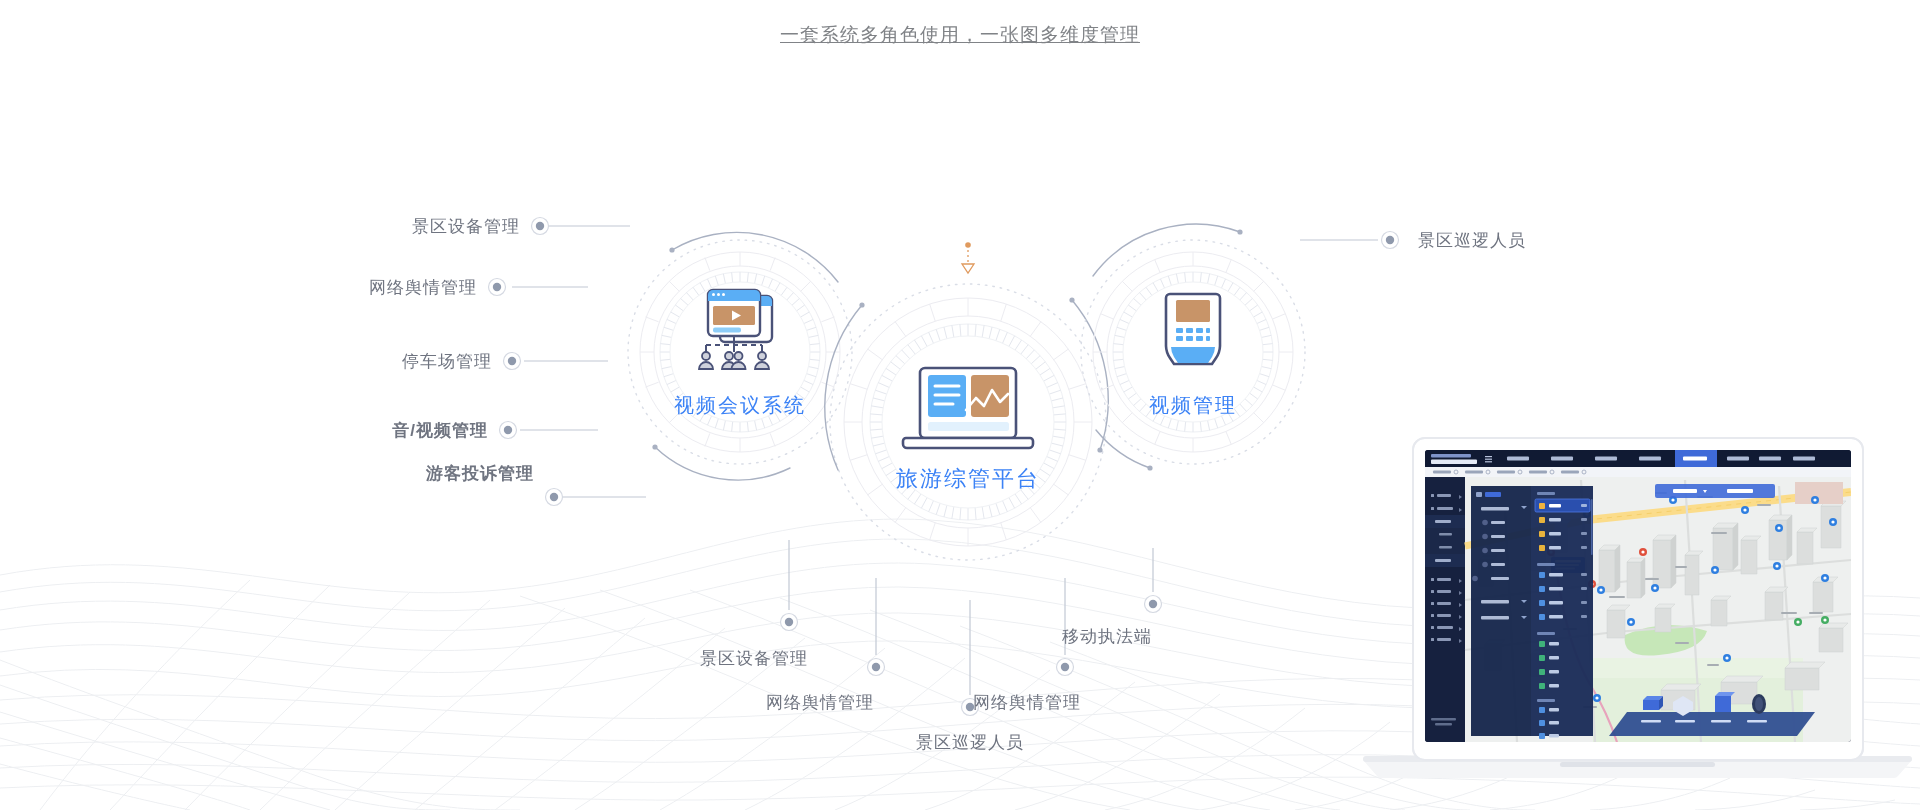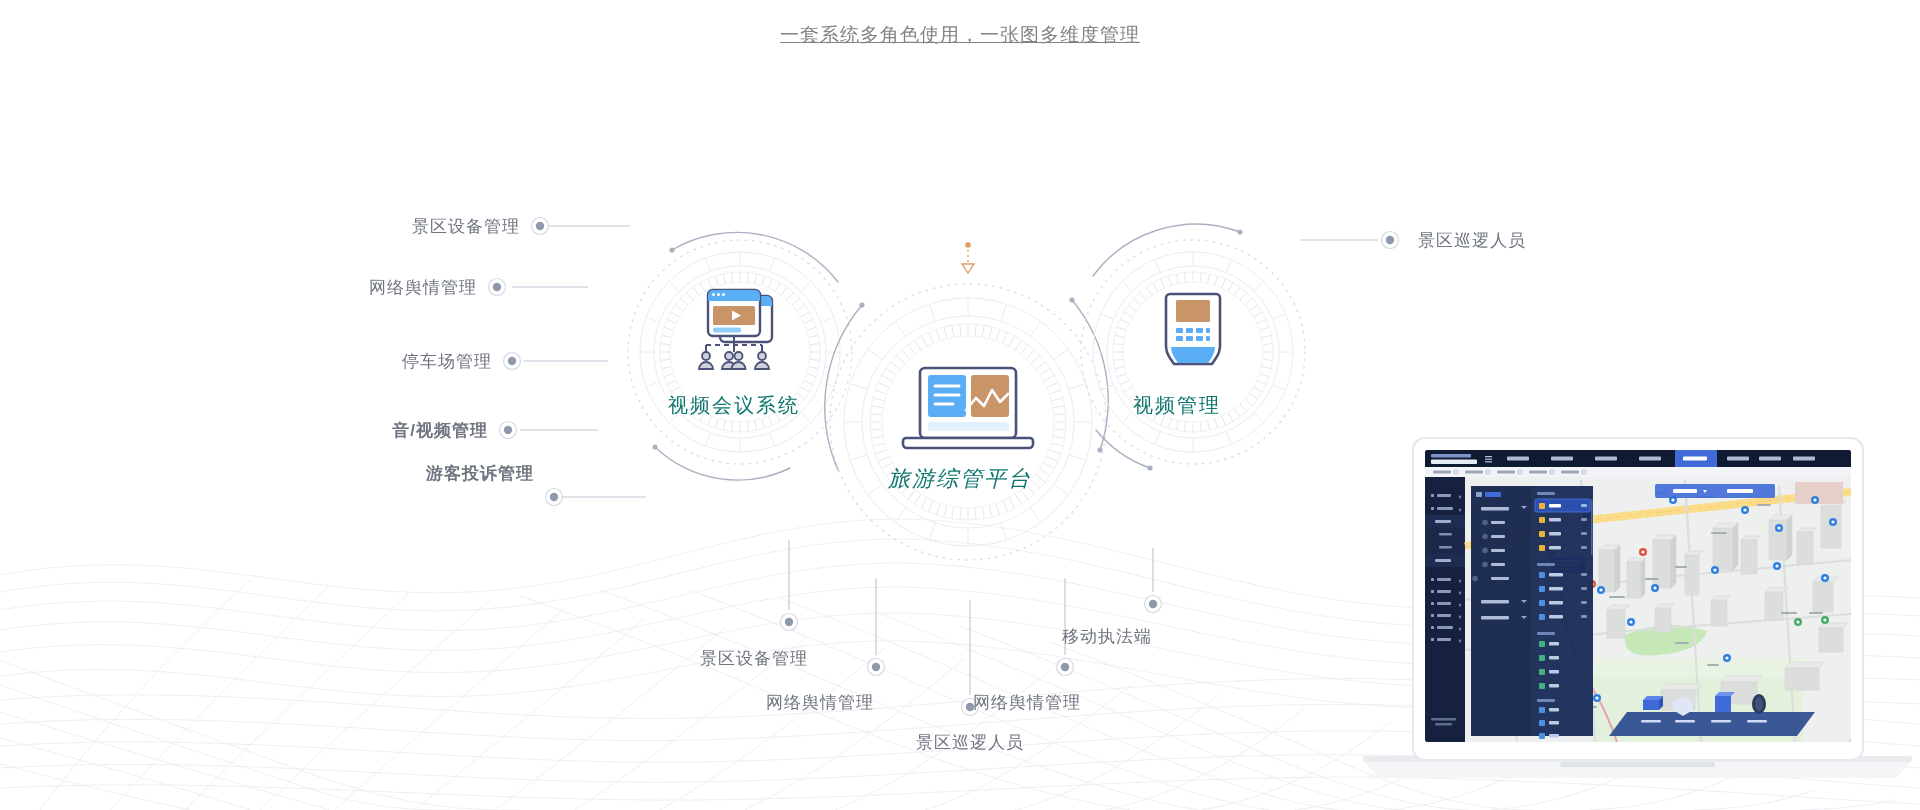--- a/index.html
+++ b/index.html
@@ -38,8 +38,8 @@
 
   .hub-label {
     position:absolute; white-space:nowrap; z-index:7;
-    color:#0f766e; letter-spacing:2px; line-height:1;
-    text-align:left;
+    color:#3b82f6; letter-spacing:2px; line-height:1;
+    text-align:center;
   }
   .hub-label.big { font-size:22px;font-style:italic; }
   .hub-label.mid { font-size:20px; }

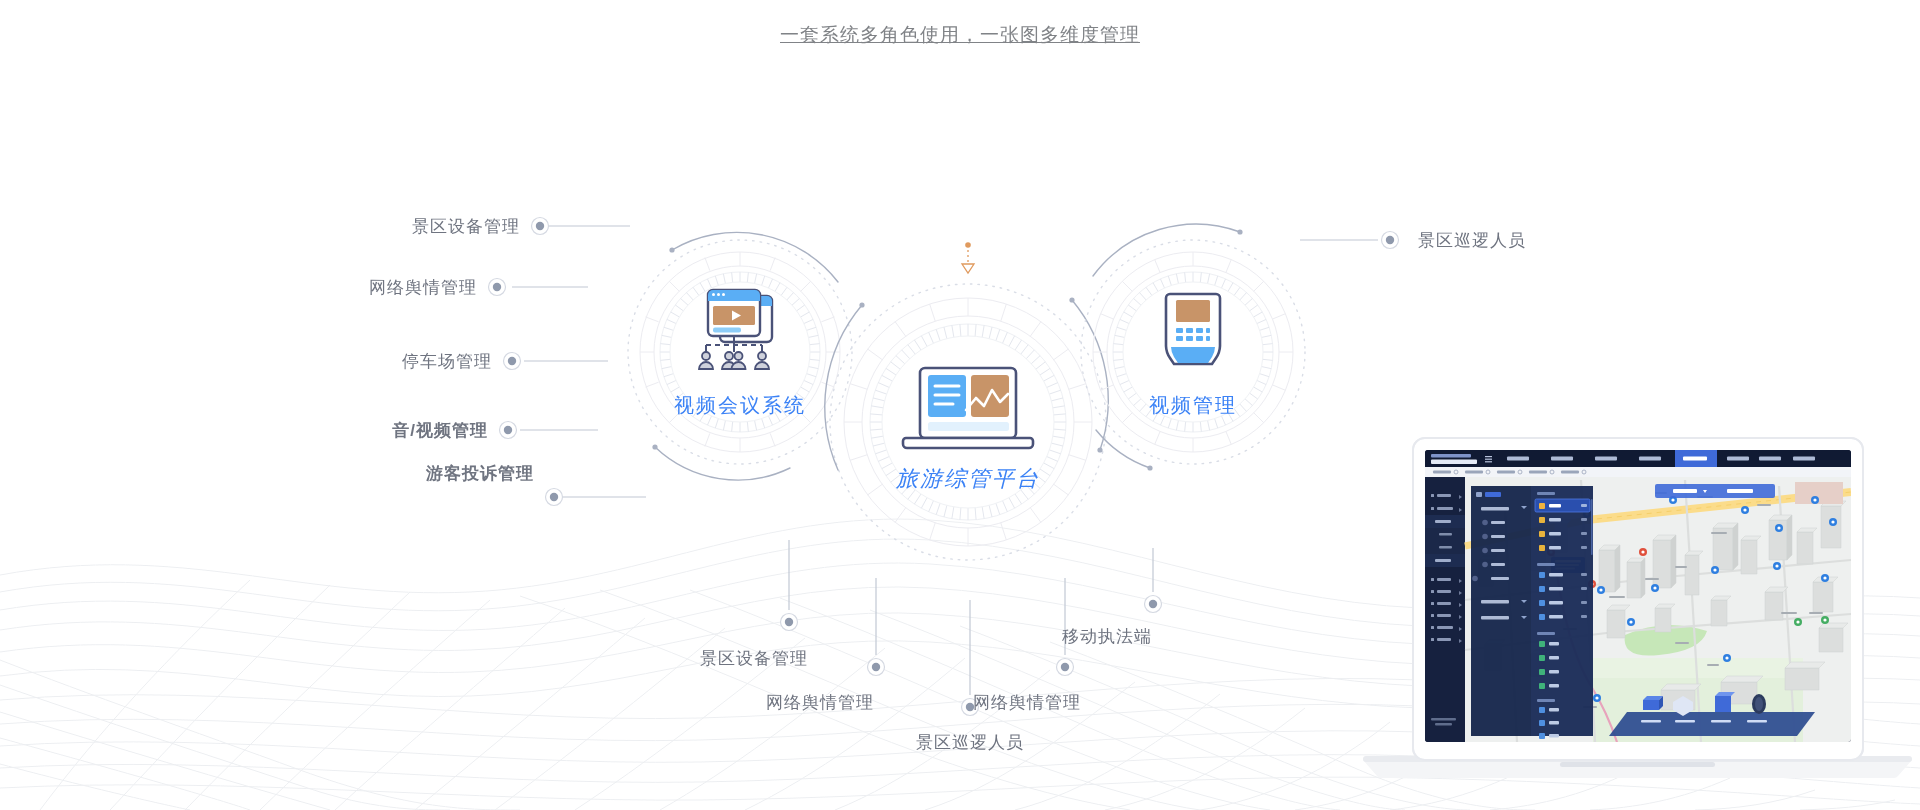--- a/index.html
+++ b/index.html
@@ -41,7 +41,7 @@
     color:#3b82f6; letter-spacing:2px; line-height:1;
     text-align:center;
   }
-  .hub-label.big { font-size:22px;font-style:italic; }
+  .hub-label.big { font-size:22px; }
   .hub-label.mid { font-size:20px; }
 
   .badge {

